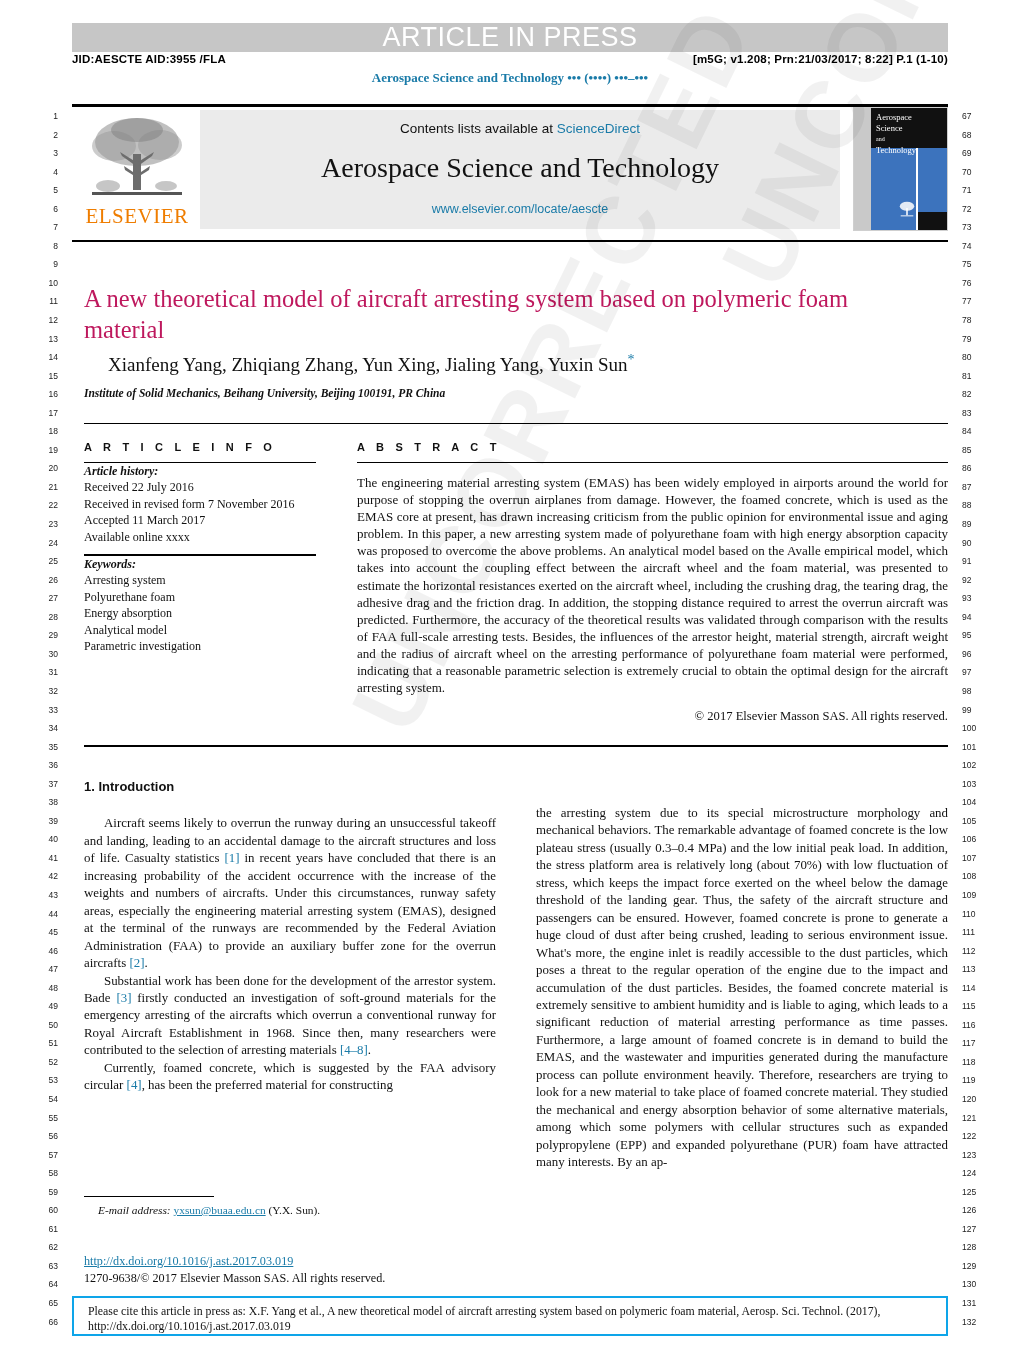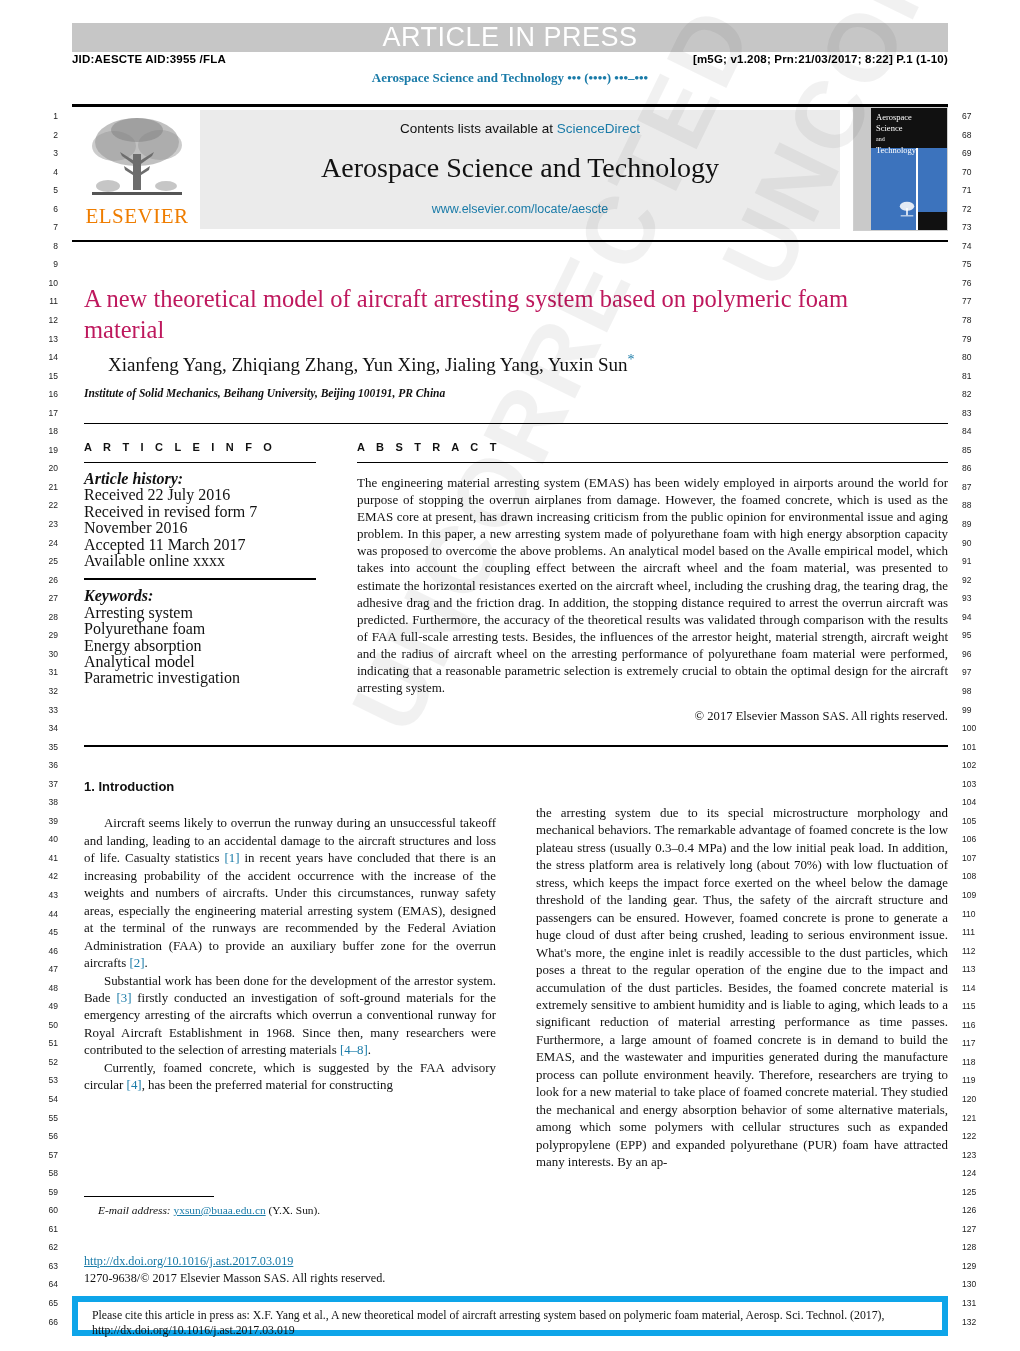--- a/index.html
+++ b/index.html
@@ -181,7 +181,7 @@
   .rule-thin { height: 1px; background: #000; margin-top: 9px; }
   .rule-thick { height: 2px; background: #000; margin-top: 9px; }
 
-  .info-block { margin-top: 8px; font-family: "Liberation Serif", serif; font-size: 16px; line-height: 16.4px; color: #111; }
+  .info-block { margin-top: 0; font-family: "Liberation Serif", serif; font-size: 12px; line-height: 16.4px; color: #111; }
   .info-block .lbl { font-style: italic; font-weight: bold; }
 
   .abs-text {

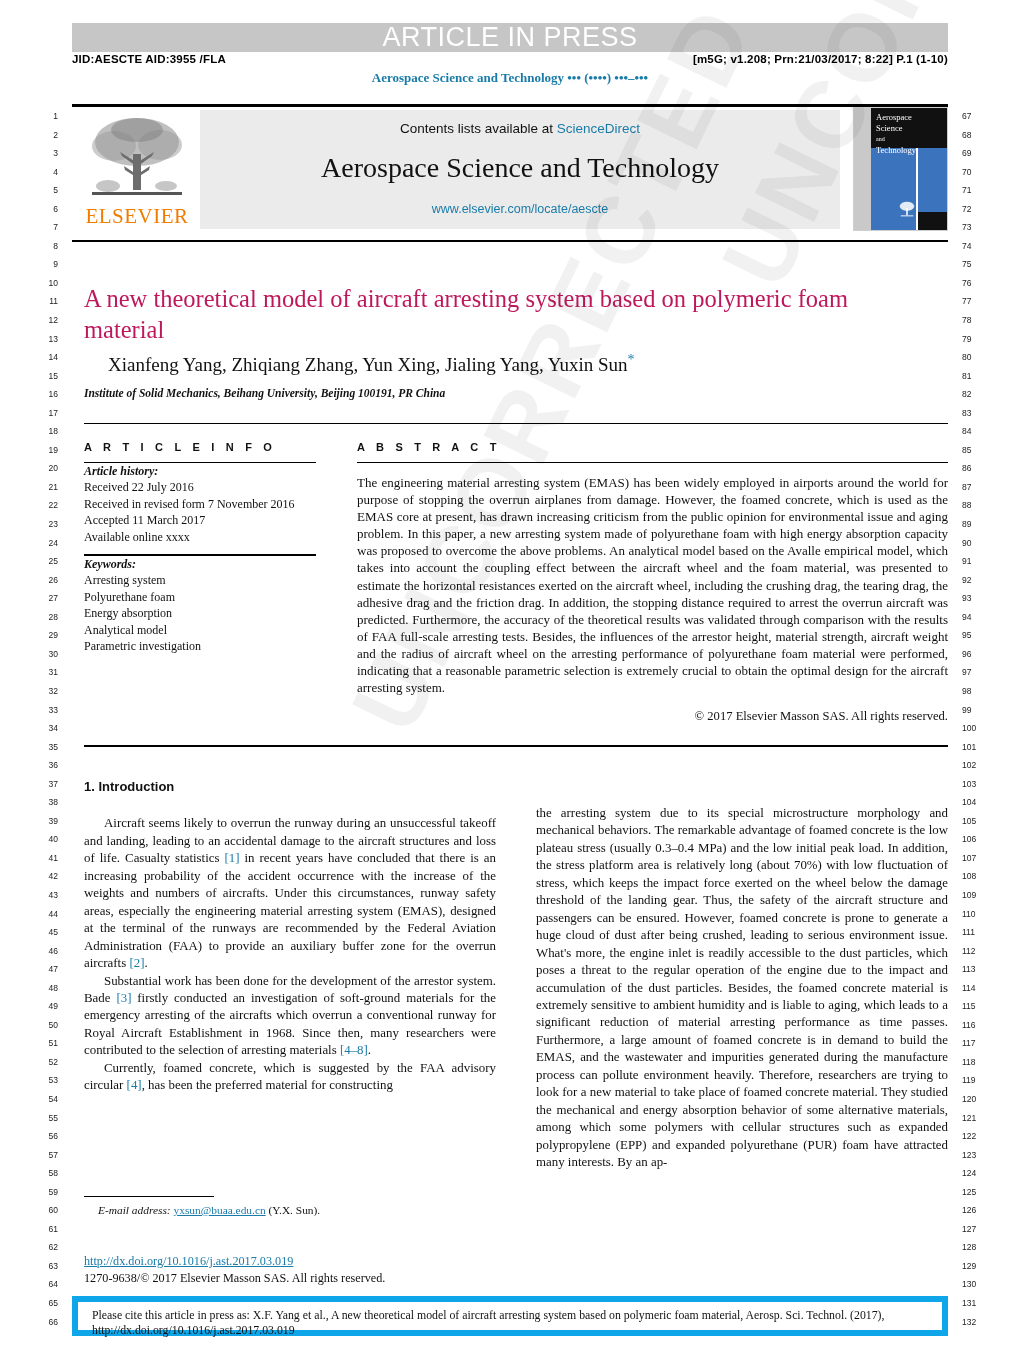--- a/index.html
+++ b/index.html
@@ -232,7 +232,7 @@
   .citebox {
     position: absolute; left: 72px; top: 1296px;
     width: 876px; height: 40px;
-    border: 6px solid #0ea5e9;
+    border: 2px solid #0ea5e9;
     padding: 6px 14px;
     font-family: "Liberation Serif", serif;
     font-size: 11.8px; line-height: 15.2px; color: #111;

